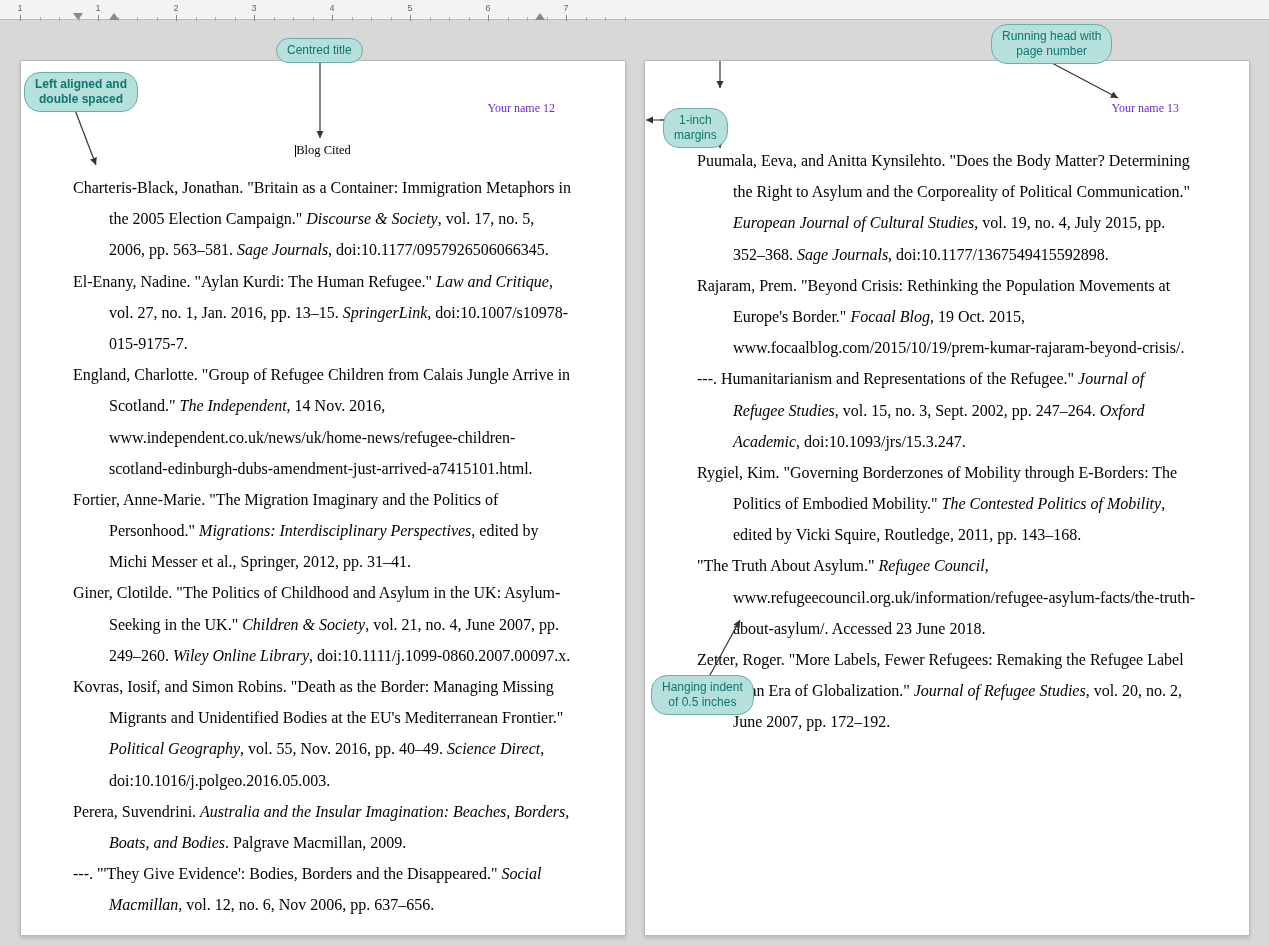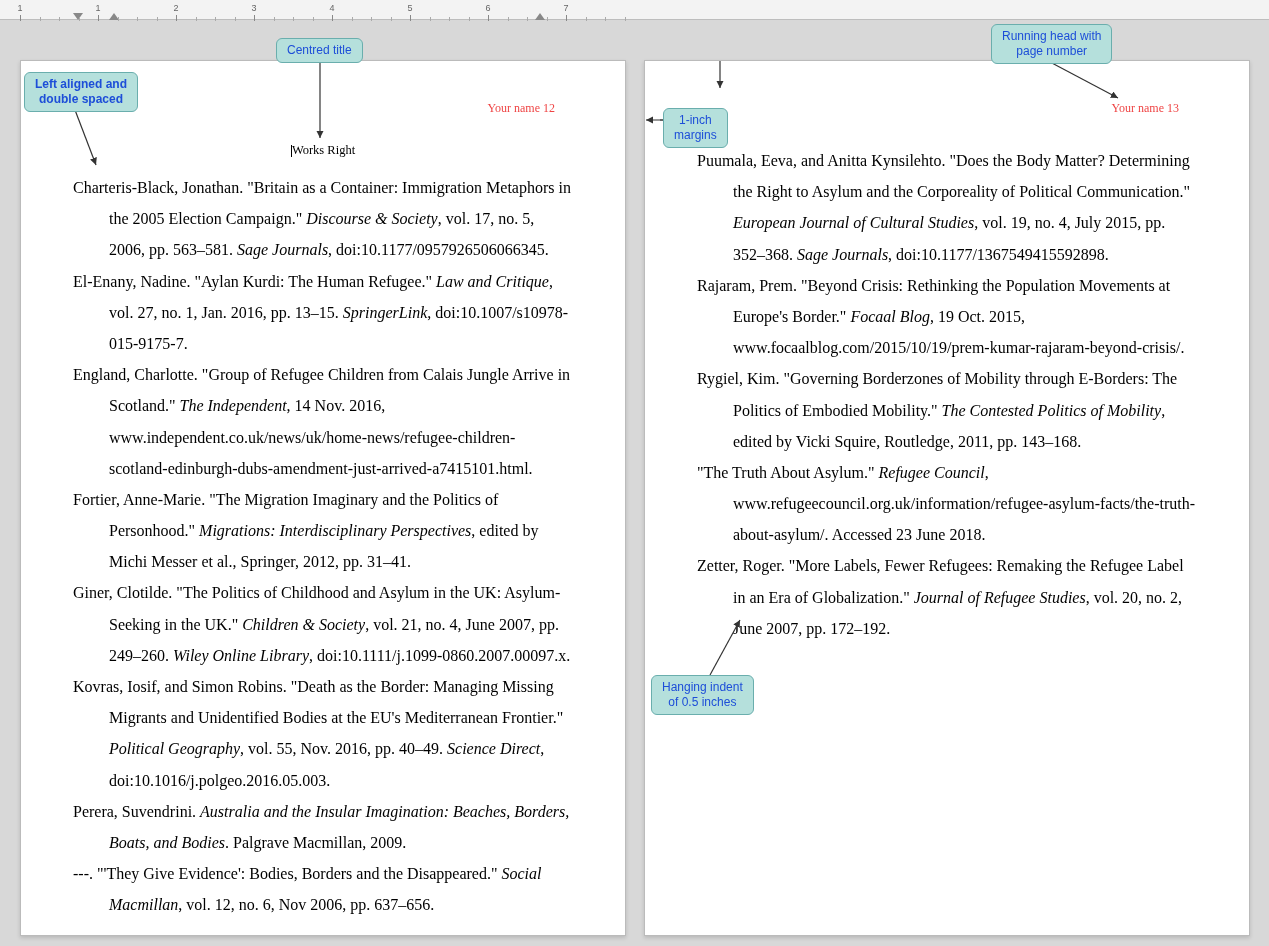--- a/index.html
+++ b/index.html
@@ -94,11 +94,11 @@
     position: absolute;
     background: #b5e0dc;
     border: 1px solid #6aaead;
-    border-radius: 6px;
+    border-radius: 16px;
     padding: 4px 10px;
     font-family: "Segoe UI", Arial, sans-serif;
     font-size: 12px;
-    color: #1d4ed8;
+    color: #0f766e;
     text-align: center;
     line-height: 1.25;
     z-index: 50;

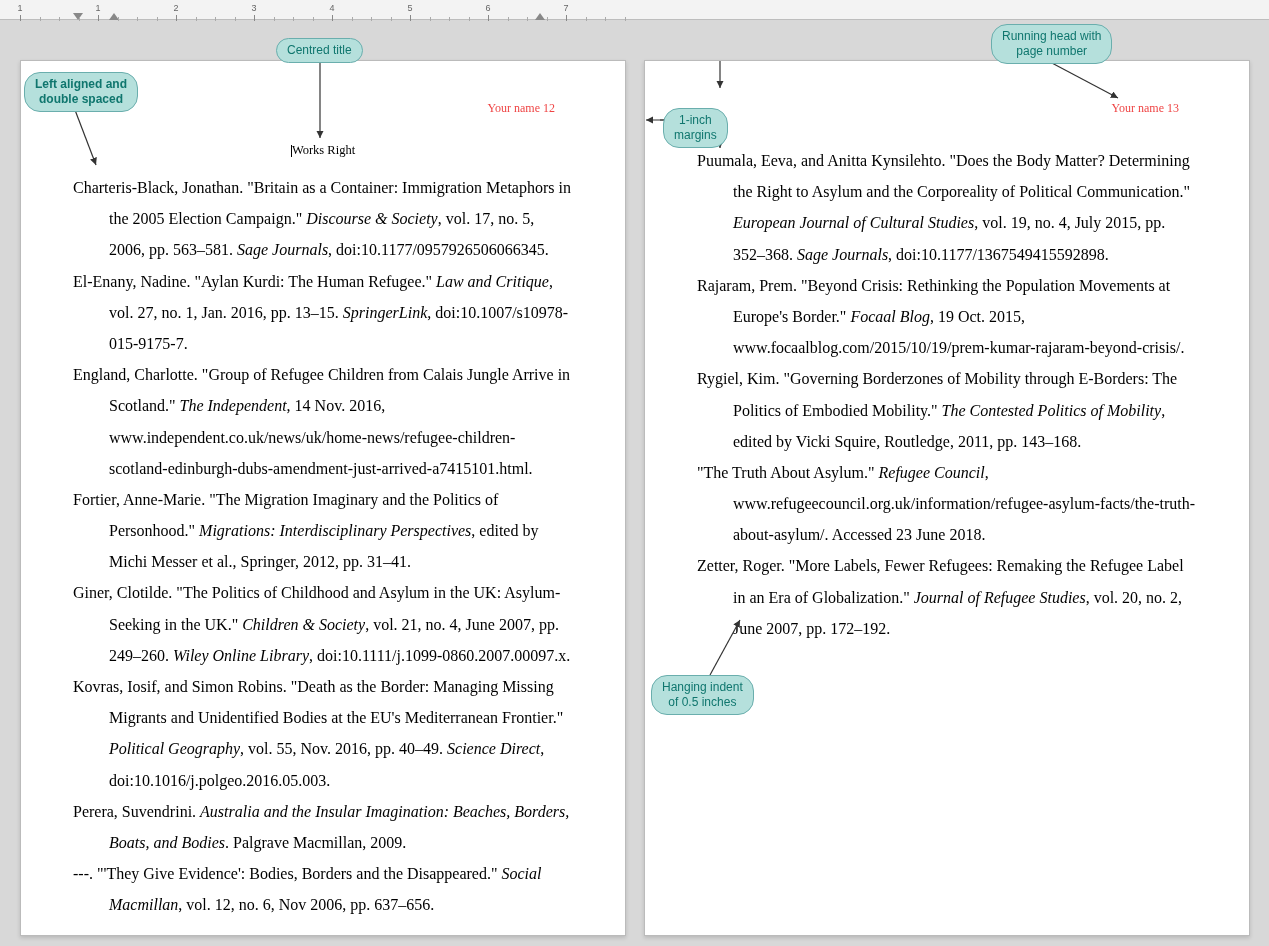--- a/index.html
+++ b/index.html
@@ -66,7 +66,7 @@
     position: absolute;
     top: 40px;
     right: 70px;
-    color: #ef4444;
+    color: #6d28d9;
     font-size: 12px;
   }
   .wc-title {

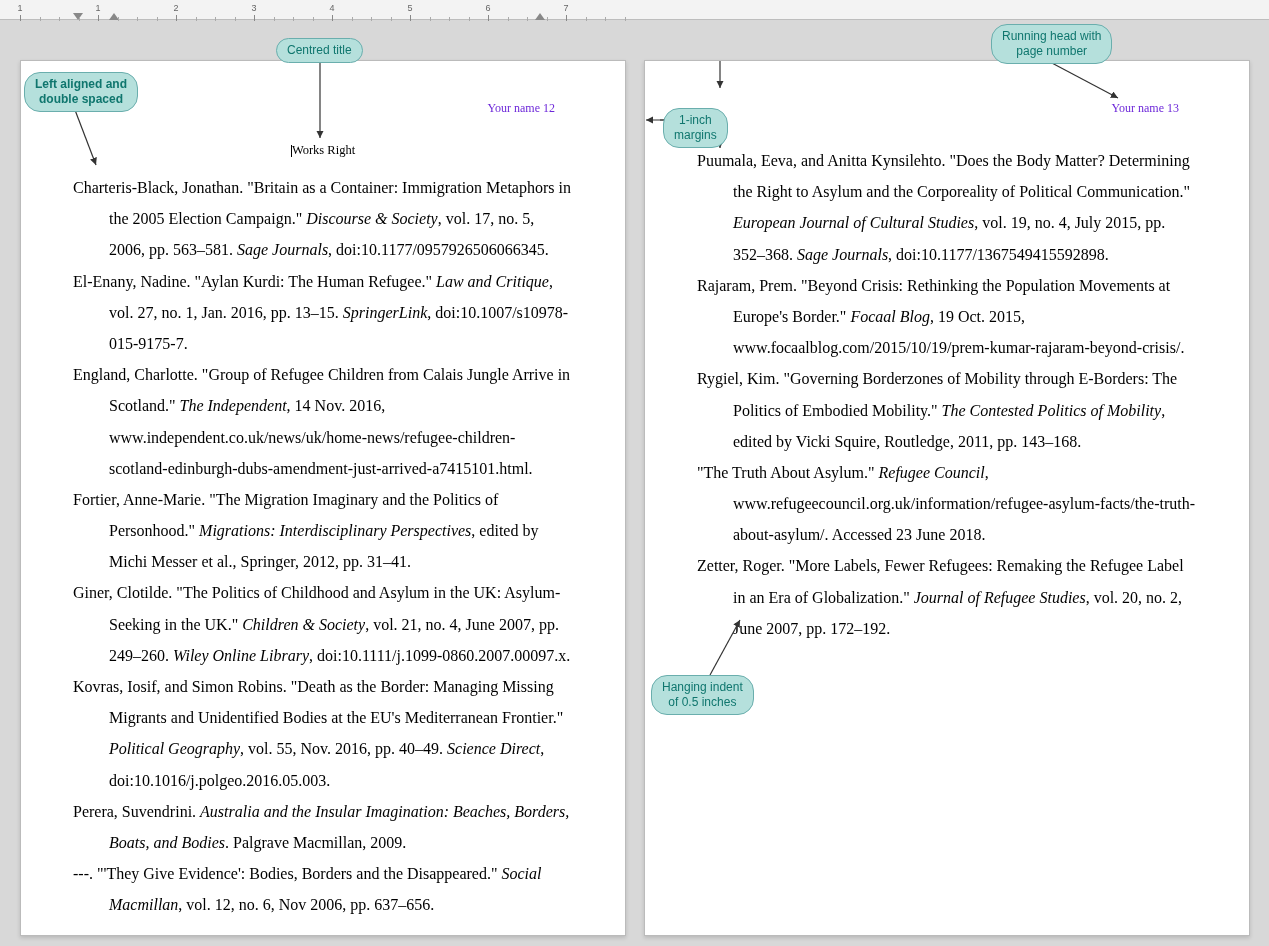--- a/index.html
+++ b/index.html
@@ -167,7 +167,7 @@
   <div class="page left">
     <div class="running-head">Your name 12</div>
     <div class="wc-title">
-      <span class="cursor-mark"></span><span>Works Right</span>
+      <span class="cursor-mark"></span><span>Blog Cited</span>
     </div>
     <div id="left-entries">
         <p class="entry"><span>Charteris-Black, Jonathan. "Britain as a Container: Immigration Metaphors in the 2005 Election Campaign." </span><span class="it">Discourse &amp; Society</span><span>, vol. 17, no. 5, 2006, pp. 563–581. </span><span class="it">Sage Journals</span><span>, doi:10.1177/0957926506066345.</span></p>

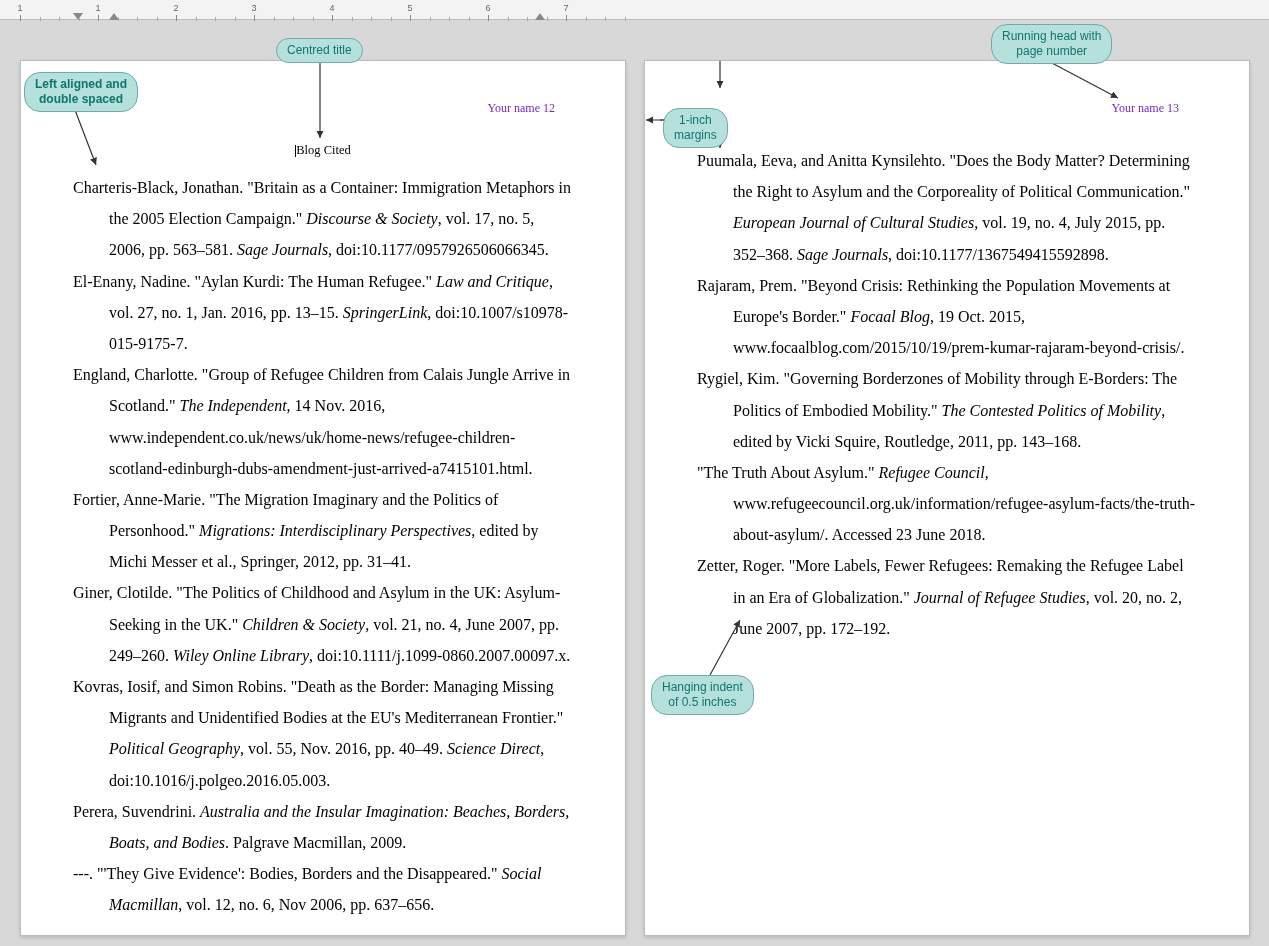--- a/index.html
+++ b/index.html
@@ -187,6 +187,7 @@
     <div id="right-entries">
         <p class="entry"><span>Puumala, Eeva, and Anitta Kynsilehto. "Does the Body Matter? Determining the Right to Asylum and the Corporeality of Political Communication." </span><span class="it">European Journal of Cultural Studies</span><span>, vol. 19, no. 4, July 2015, pp. 352–368. </span><span class="it">Sage Journals</span><span>, doi:10.1177/1367549415592898.</span></p>
         <p class="entry"><span>Rajaram, Prem. "Beyond Crisis: Rethinking the Population Movements at Europe's Border." </span><span class="it">Focaal Blog</span><span>, 19 Oct. 2015, www.focaalblog.com/2015/10/19/prem-kumar-rajaram-beyond-crisis/.</span></p>
+        <p class="entry"><span>---. Humanitarianism and Representations of the Refugee." </span><span class="it">Journal of Refugee Studies</span><span>, vol. 15, no. 3, Sept. 2002, pp. 247–264. </span><span class="it">Oxford Academic</span><span>, doi:10.1093/jrs/15.3.247.</span></p>
         <p class="entry"><span>Rygiel, Kim. "Governing Borderzones of Mobility through E-Borders: The Politics of Embodied Mobility." </span><span class="it">The Contested Politics of Mobility</span><span>, edited by Vicki Squire, Routledge, 2011, pp. 143–168.</span></p>
         <p class="entry"><span>"The Truth About Asylum." </span><span class="it">Refugee Council</span><span>, www.refugeecouncil.org.uk/information/refugee-asylum-facts/the-truth-about-asylum/. Accessed 23 June 2018.</span></p>
         <p class="entry"><span>Zetter, Roger. "More Labels, Fewer Refugees: Remaking the Refugee Label in an Era of Globalization." </span><span class="it">Journal of Refugee Studies</span><span>, vol. 20, no. 2, June 2007, pp. 172–192.</span></p>

